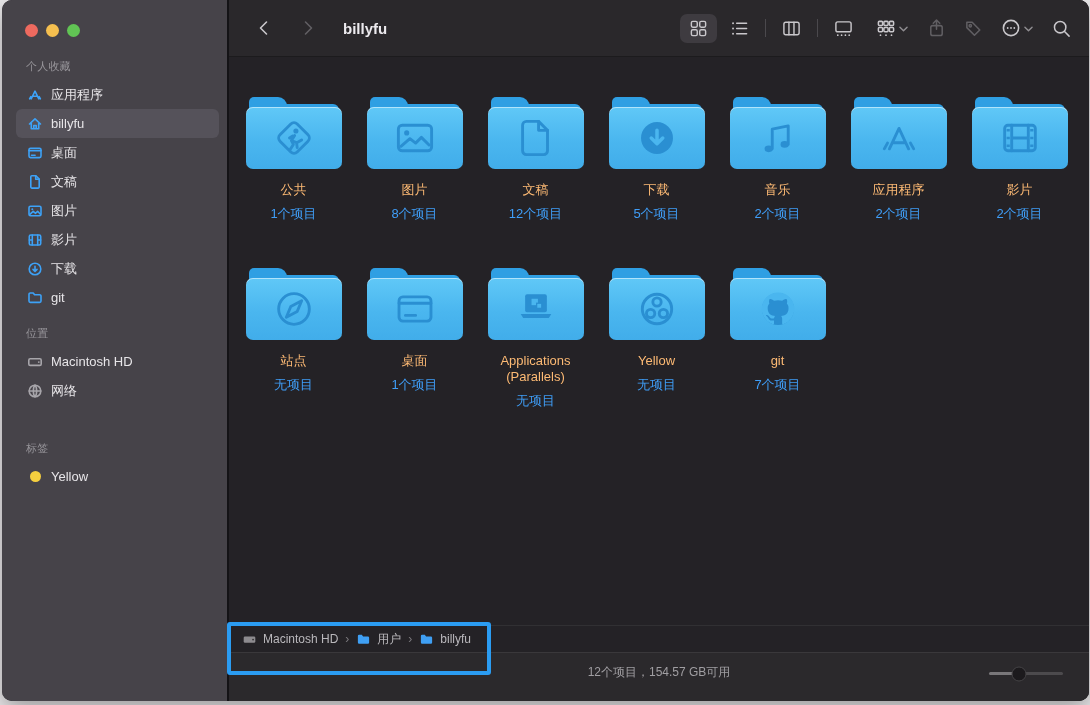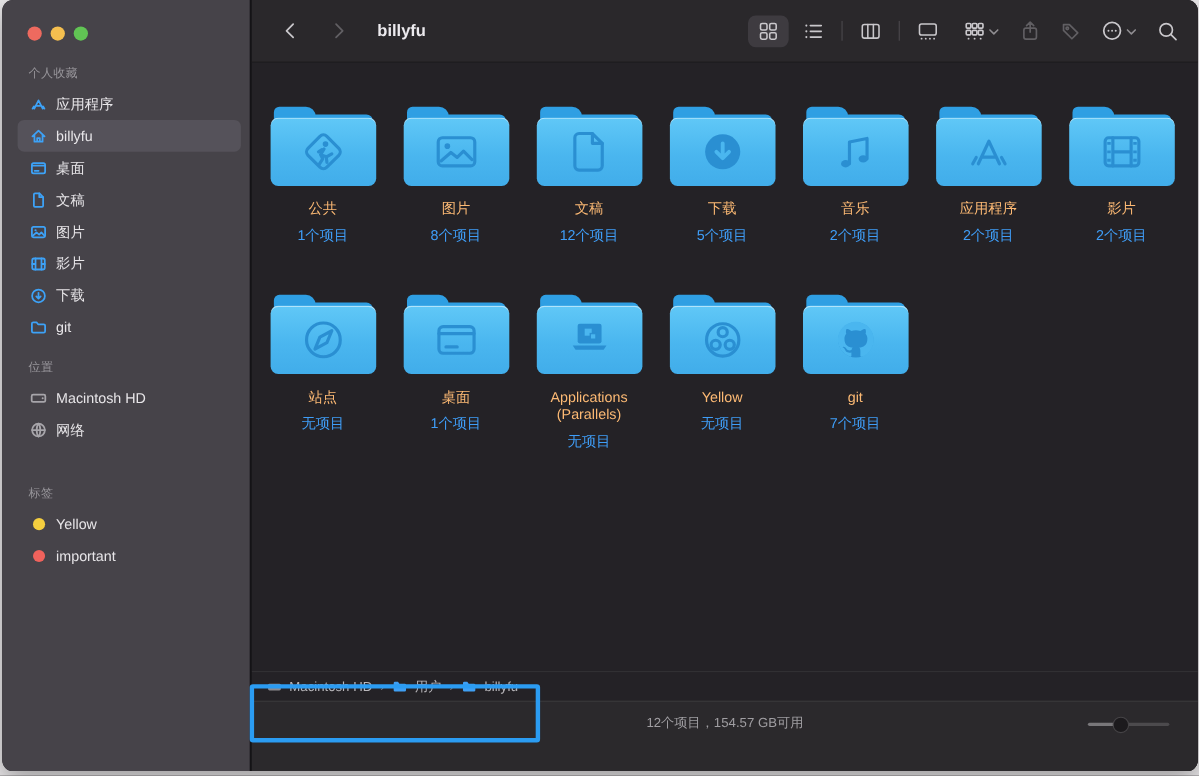--- a/index.html
+++ b/index.html
@@ -200,12 +200,6 @@
           <span class="dot" style="background:#f5cf3f"></span>
         </span>
       <span>Yellow</span>
-    </div>
-    <div class="side-item">
-      <span class="sicon">
-          <span class="dot" style="background:#f0625c"></span>
-        </span>
-      <span>important</span>
     </div>
   </div>
 

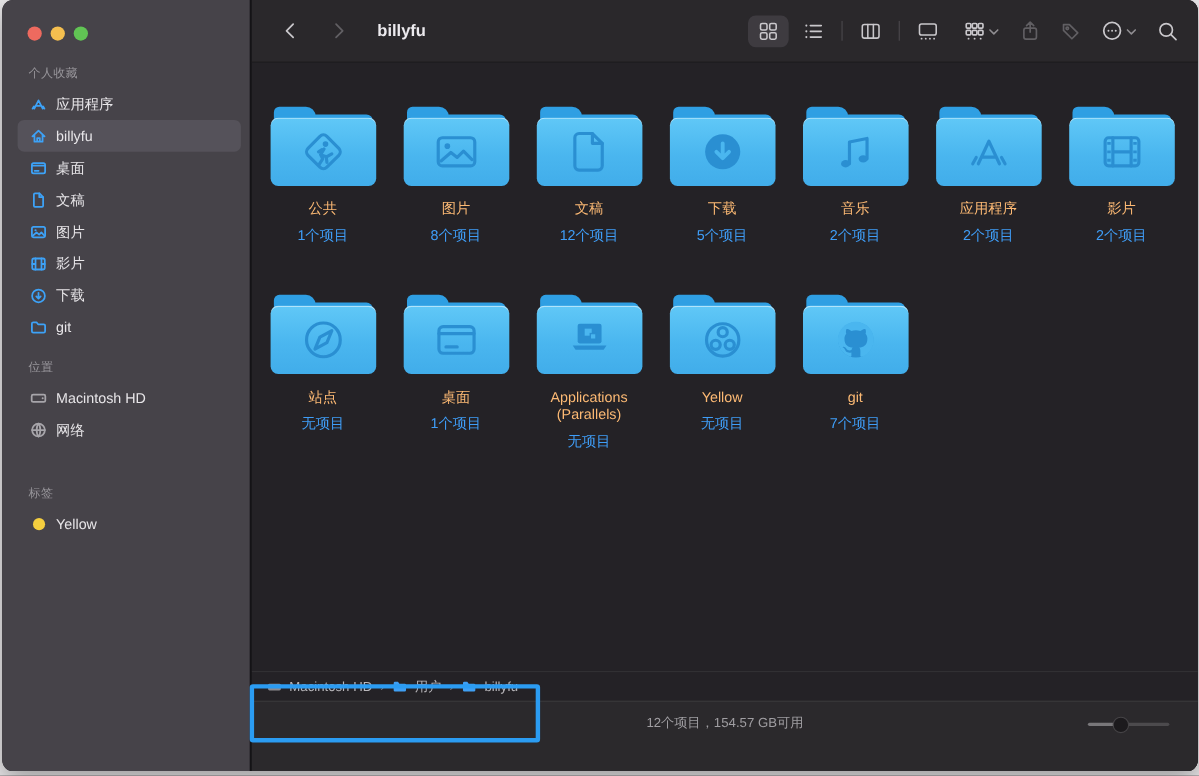--- a/index.html
+++ b/index.html
@@ -75,7 +75,7 @@
   .crumb-sep { color:#7b797d; font-size:12px; }
   .pico { width:15px; height:15px; display:flex; }
   .pico svg { width:15px; height:15px; }
-  .statusbar { height:64px; background:#2b292c; border-top:1px solid #3a383b;
+  .statusbar { height:49px; background:#2b292c; border-top:1px solid #3a383b;
     position:relative; flex-shrink:0; }
   .status-text { position:absolute; left:0; right:0; top:11px; text-align:center;
     font-size:12px; color:#a09ea2; }

